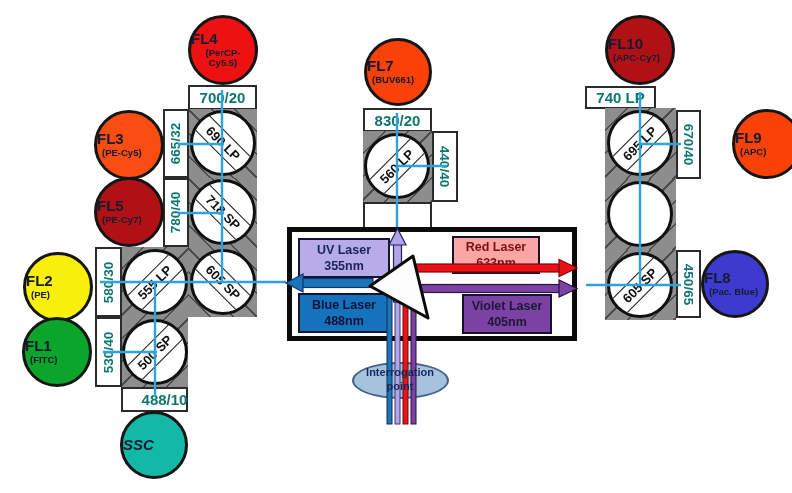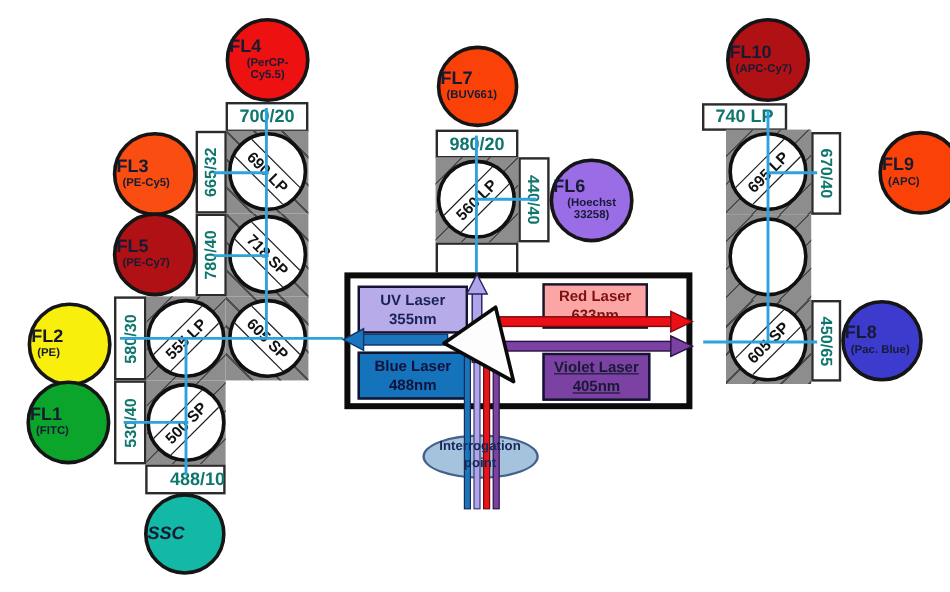--- a/index.html
+++ b/index.html
@@ -205,7 +205,7 @@
     </div>
 
   <div class="fbox h" id="f660">
-      <span>980/20</span>
+      <span>830/20</span>
     </div>
   <div class="cell a" id="cell-560"></div>
   <div class="fbox" id="ext-560"></div>

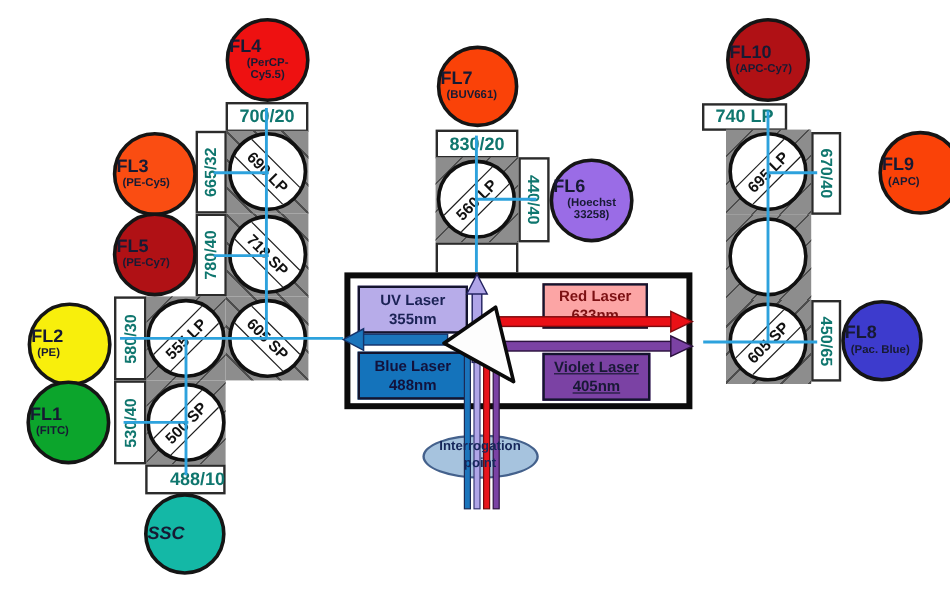--- a/index.html
+++ b/index.html
@@ -221,10 +221,6 @@
       <span class="t">FL7</span>
       <span class="s">(BUV661)</span>
     </div>
-  <div class="fl" id="fl6">
-      <span class="t">FL6</span>
-      <span class="s">(Hoechst 33258)</span>
-    </div>
 
   <div class="fbox h" id="f740">
       <span>740 LP</span>

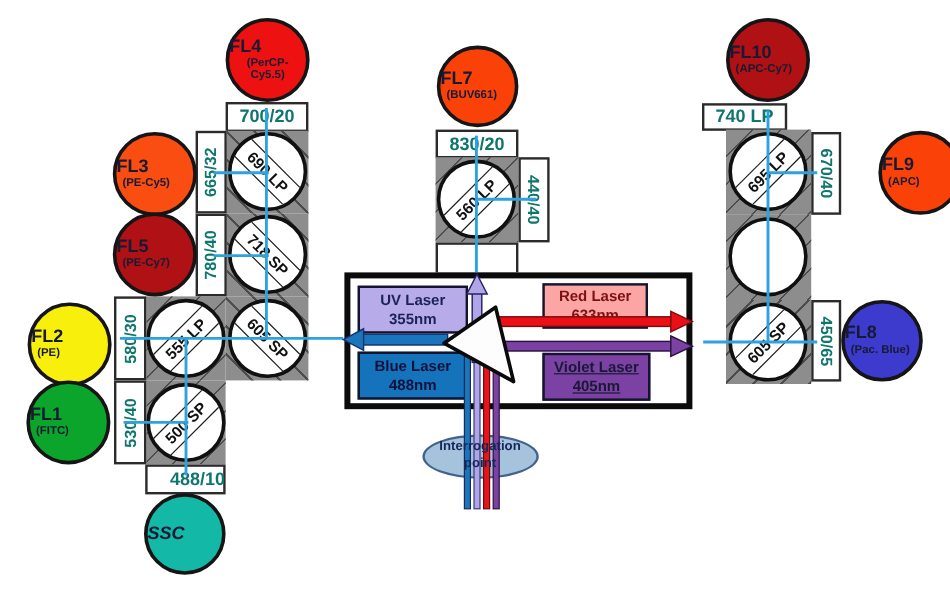--- a/index.html
+++ b/index.html
@@ -97,7 +97,7 @@
   #lab-uv     { left:6px;   top:6px;  width:92px; height:40px; background:#b7ace9; }
   #lab-blue   { left:6px;   top:61px; width:92px; height:40px; background:#1473bb; color:#12123c; }
   #lab-red    { left:160px; top:4px;  width:88px; height:38px; background:#fca5a5; color:#7c1012; }
-  #lab-violet { left:160px; top:62px; width:90px; height:40px; background:#7b42a4; color:#191936;text-decoration:underline; }
+  #lab-violet { left:170px; top:62px; width:90px; height:40px; background:#7b42a4; color:#191936; }
   
   #beams-thin { position:absolute; left:0; top:0; z-index:2; }
   #beams-top  { position:absolute; left:0; top:0; z-index:4; }

